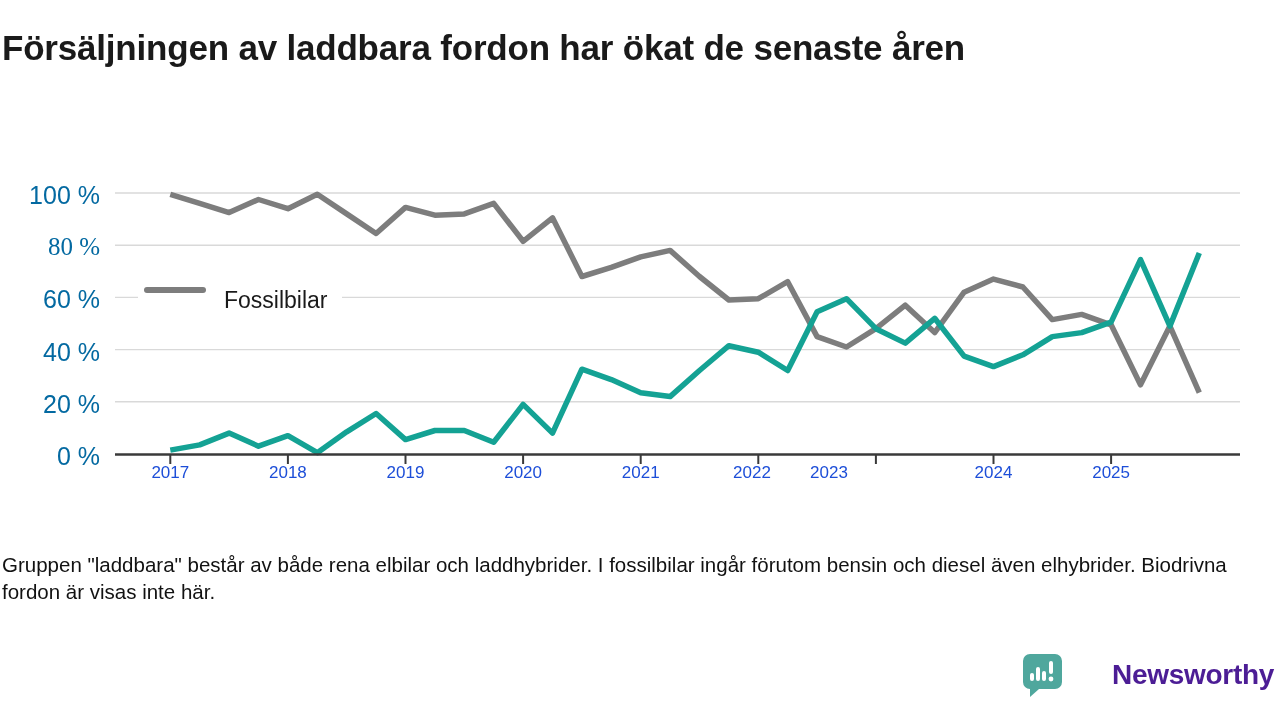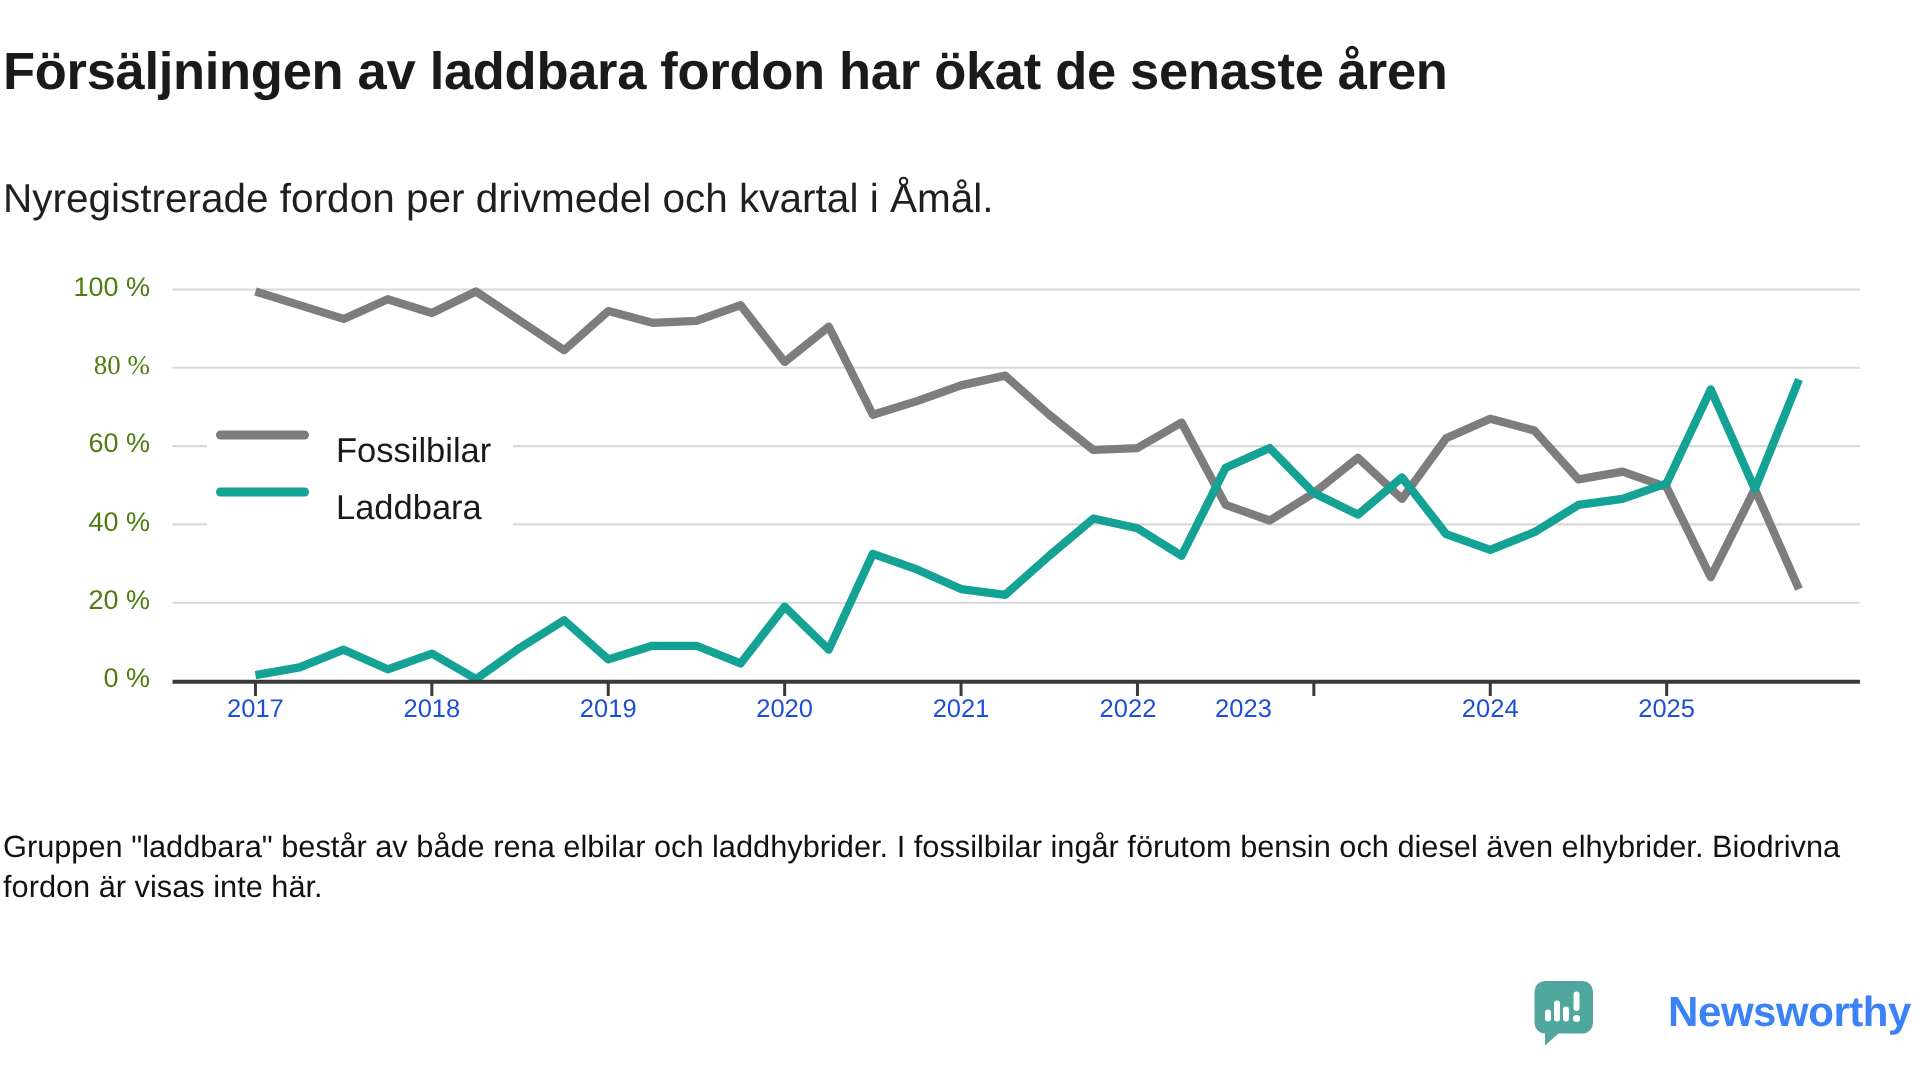--- a/index.html
+++ b/index.html
@@ -46,7 +46,6 @@
 <div id="stage">
 
   <div class="title">Försäljningen av laddbara fordon har ökat de senaste åren</div>
-  <div class="subtitle">Nyregistrerade fordon per drivmedel och kvartal i Åmål.</div>
 
   <svg id="chart-svg" width="1280" height="720" viewBox="0 0 1280 720">
     <g id="gridlines">

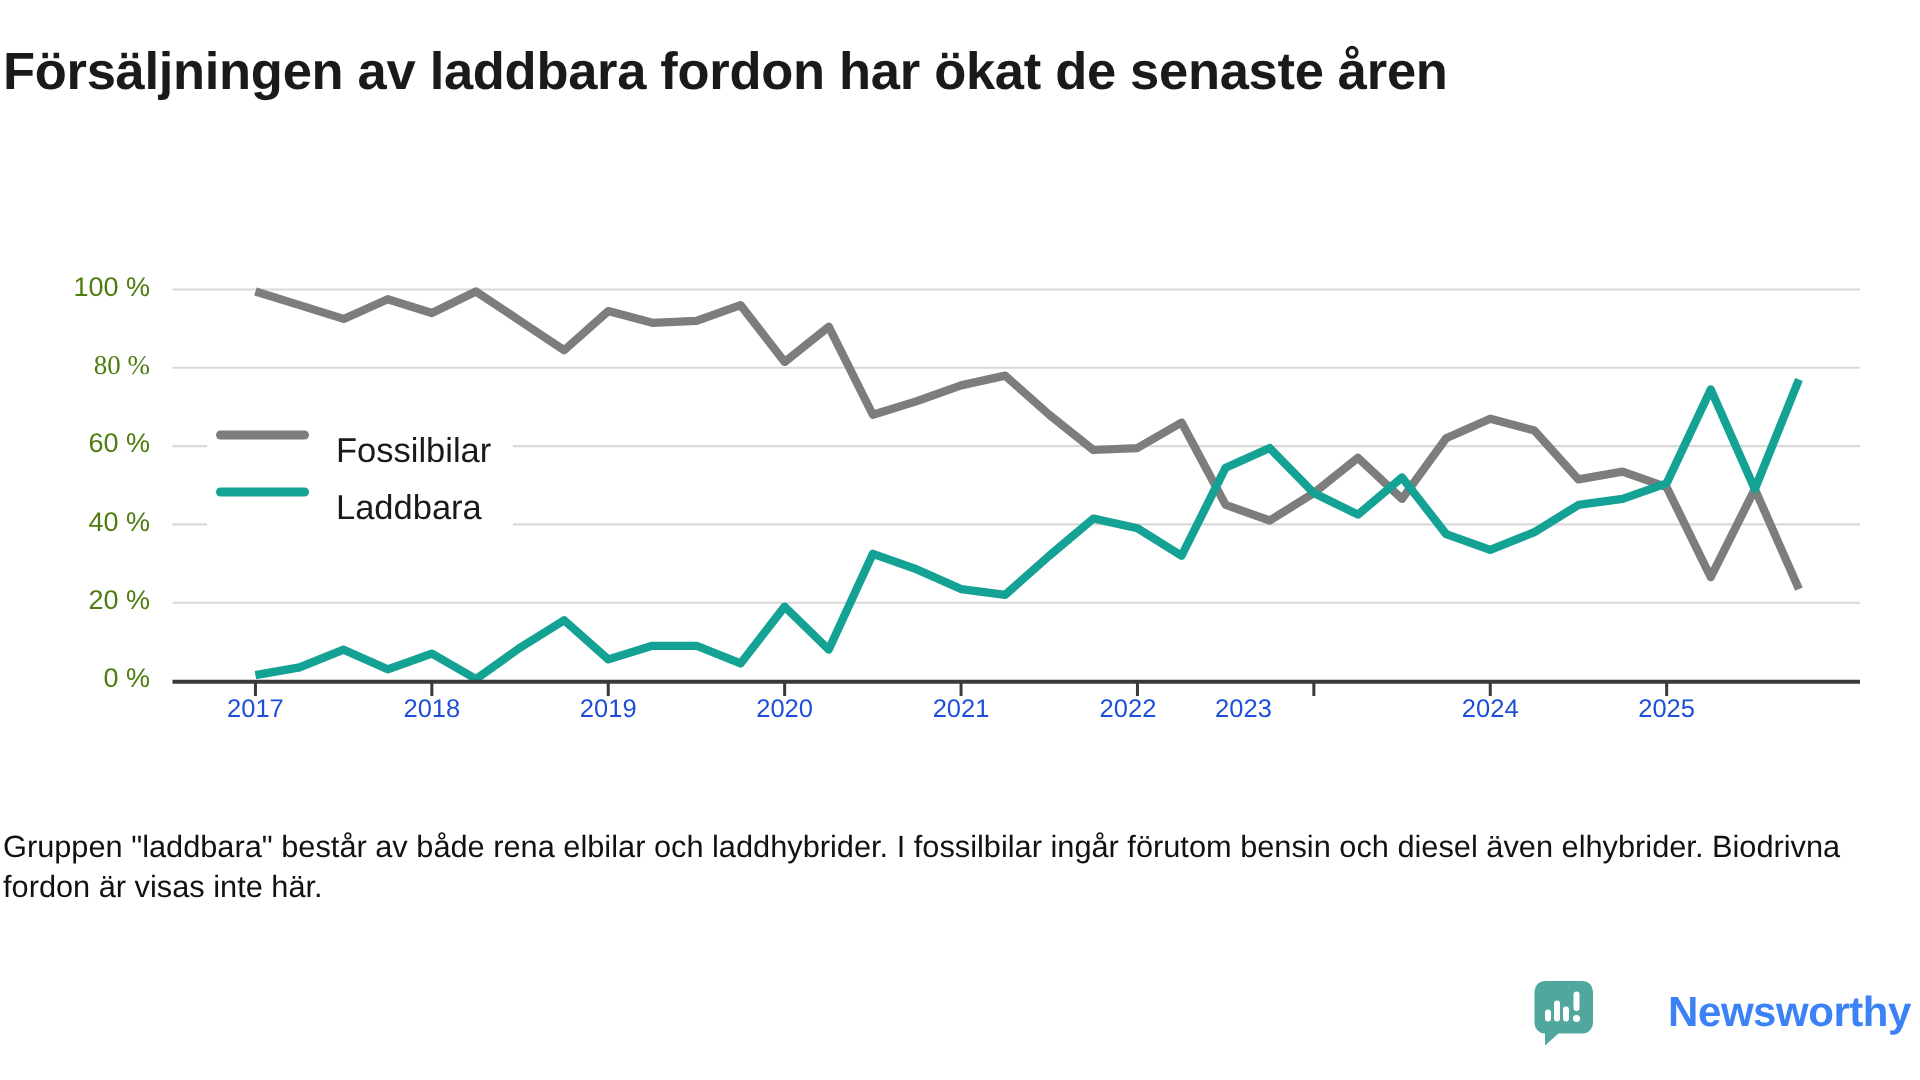--- a/index.html
+++ b/index.html
@@ -18,7 +18,7 @@
   #chart-svg{position:absolute;left:0;top:0;}
   .y-label{
     position:absolute;width:96px;right:1180px;text-align:right;
-    font-size:18px;color:#4d7c0f;
+    font-size:25px;color:#0369a1;
   }
   .x-label{
     position:absolute;width:90px;text-align:center;top:463px;

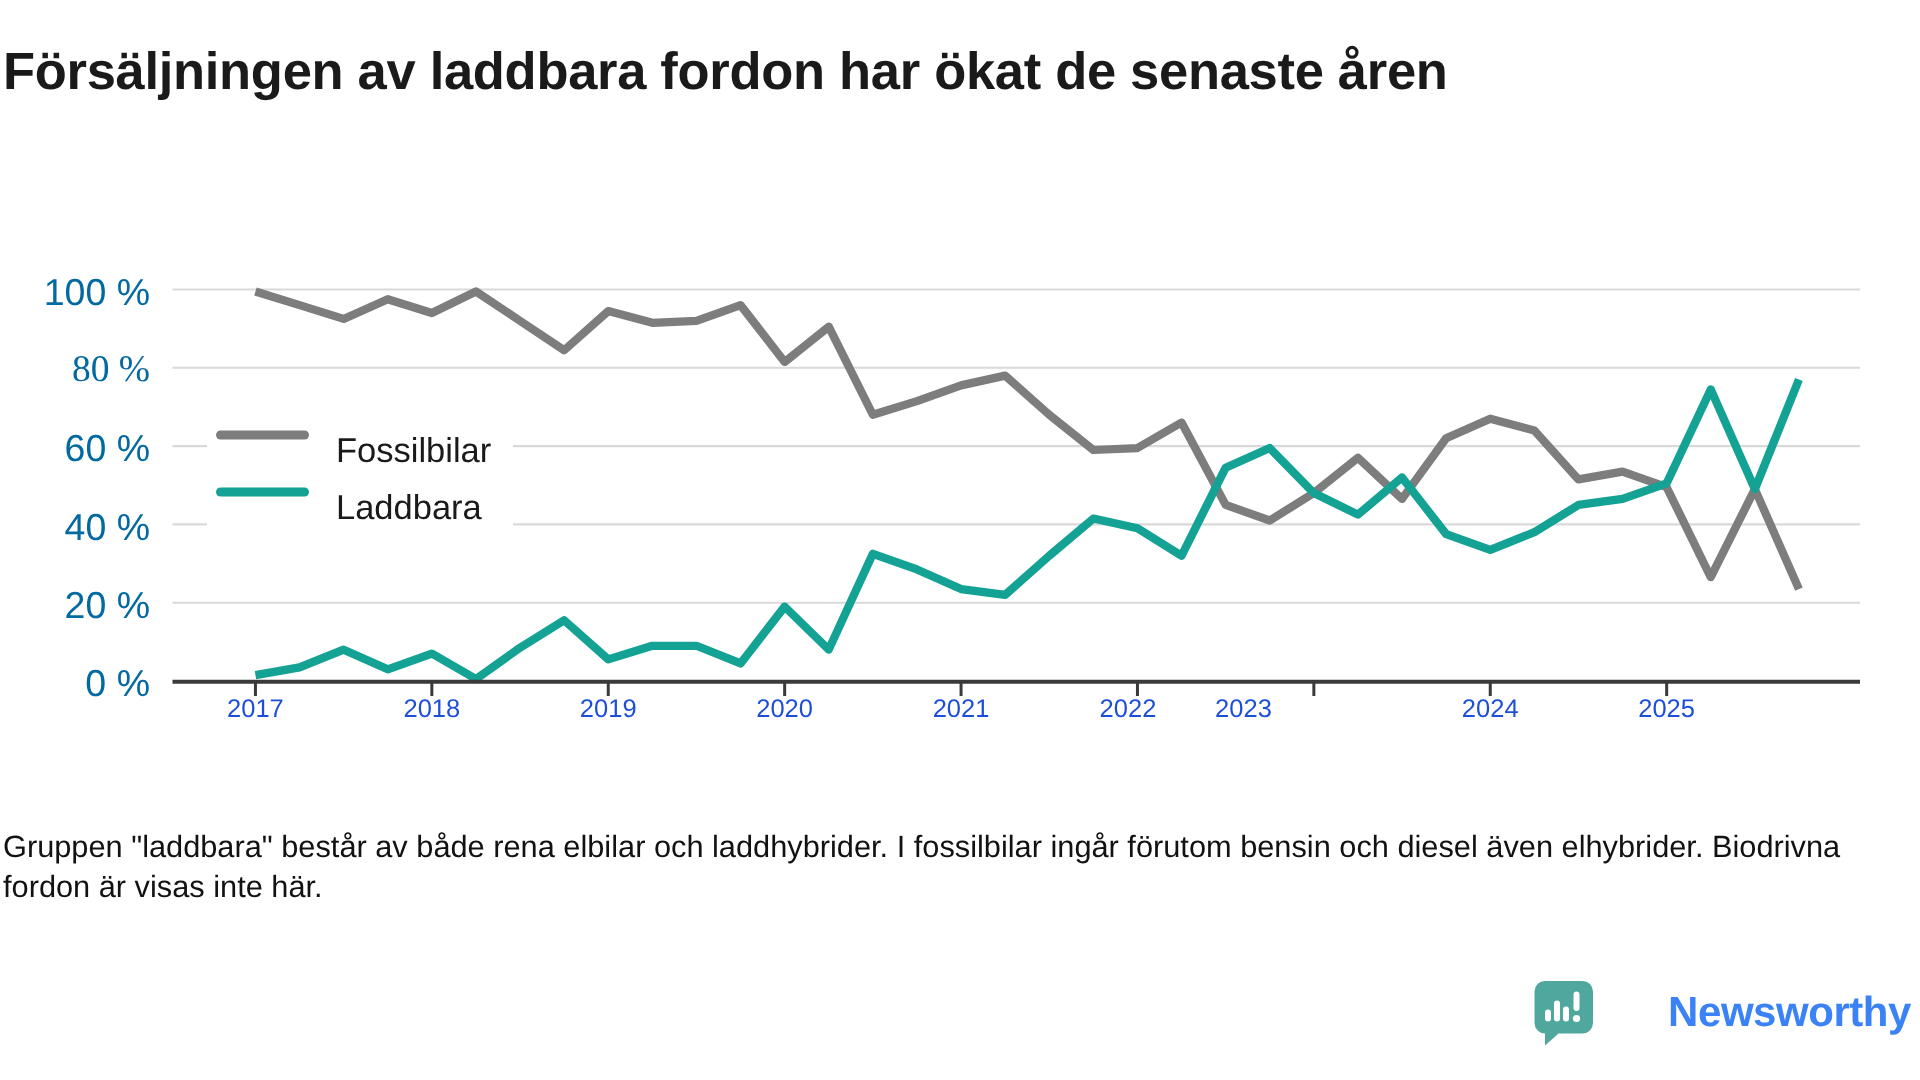--- a/index.html
+++ b/index.html
@@ -98,10 +98,6 @@
       <div class="legend-swatch" id="swatch-0" style="background: rgb(125, 125, 125);"></div>
       <div class="legend-label">Fossilbilar</div>
     </div>
-    <div class="legend-row">
-      <div class="legend-swatch" id="swatch-1" style="background: rgb(20, 162, 148);"></div>
-      <div class="legend-label">Laddbara</div>
-    </div>
   </div>
 
   <div class="footnote">Gruppen "laddbara" består av både rena elbilar och laddhybrider. I fossilbilar ingår förutom bensin och diesel även elhybrider. Biodrivna fordon är visas inte här.</div>

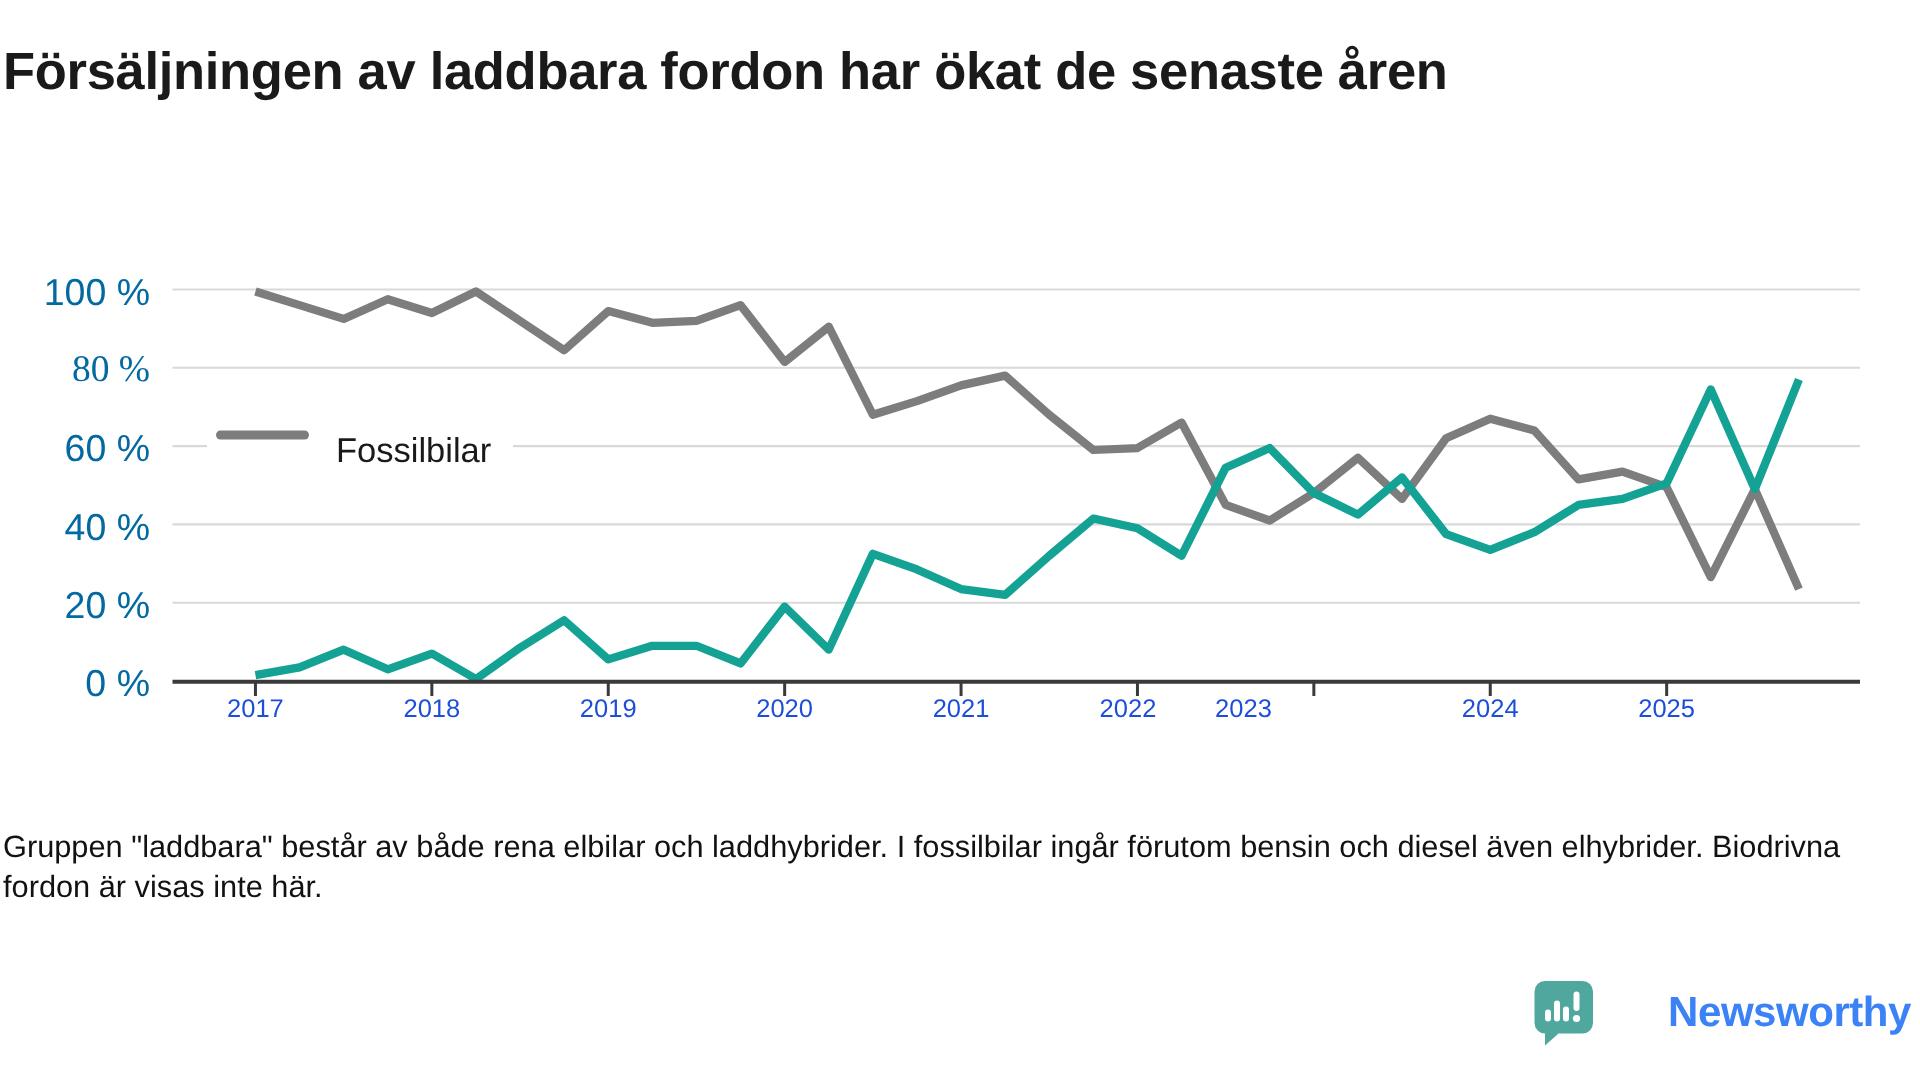--- a/index.html
+++ b/index.html
@@ -113,7 +113,7 @@
         <circle cx="30" cy="27" r="2.4"></circle>
       </g>
     </svg>
-    <span class="brand-name" id="brand-name" style="color: #3b82f6; margin-left: 40px;">Newsworthy</span>
+    <span class="brand-name" id="brand-name" style="color: #4c1d95; margin-left: 40px;">Newsworthy</span>
   </div>
 
 </div>

